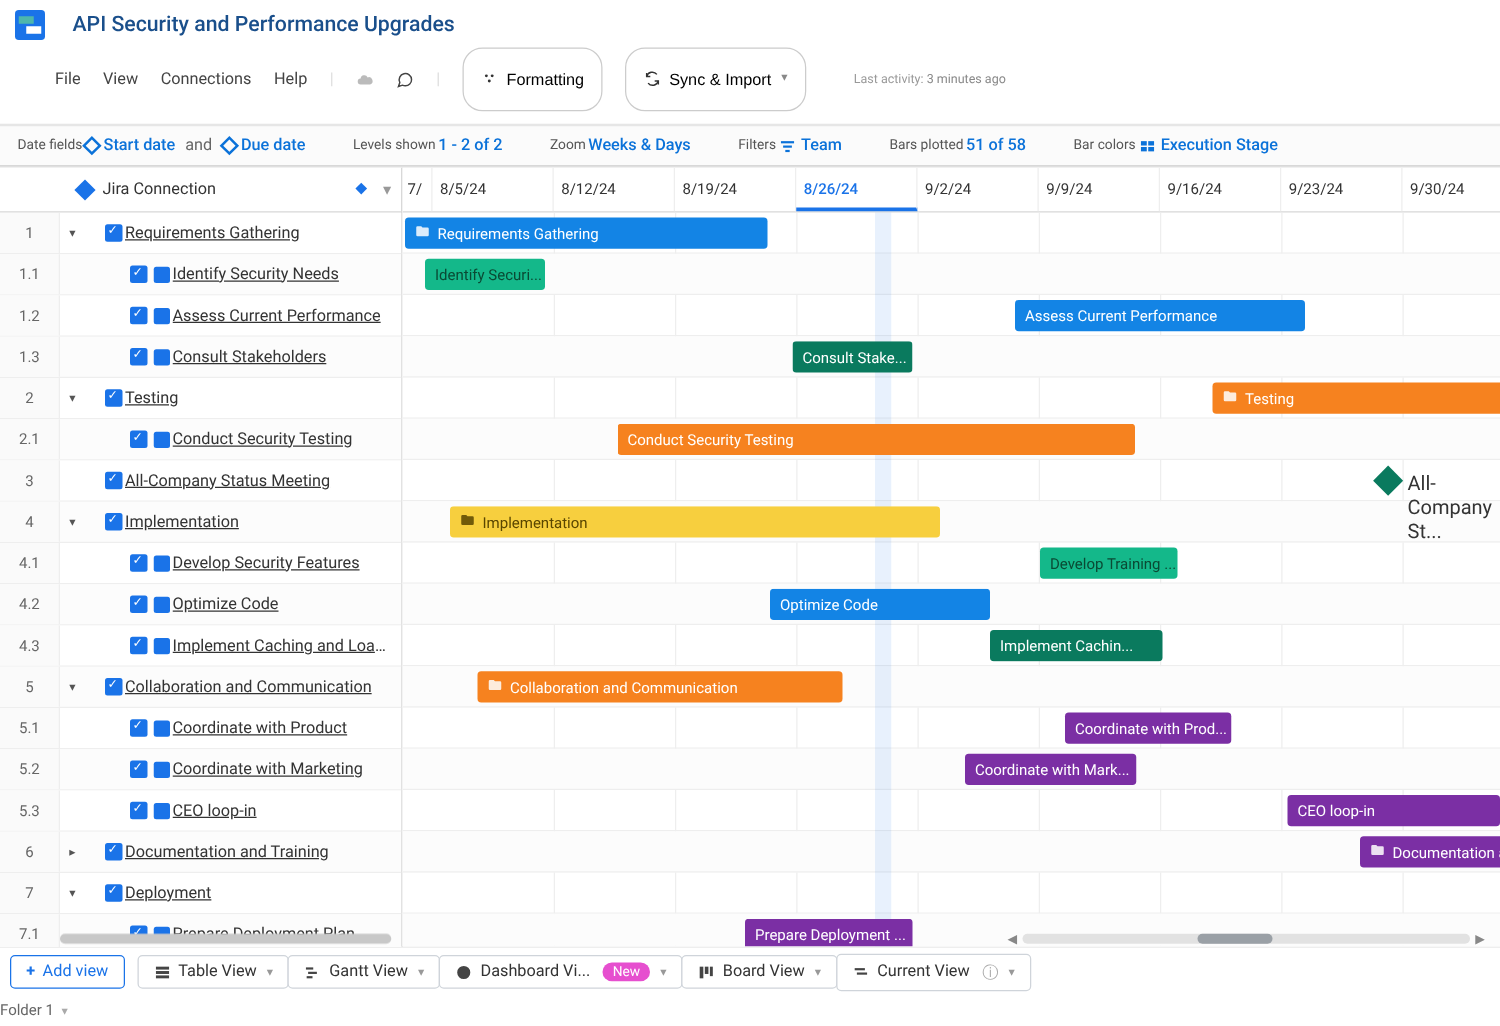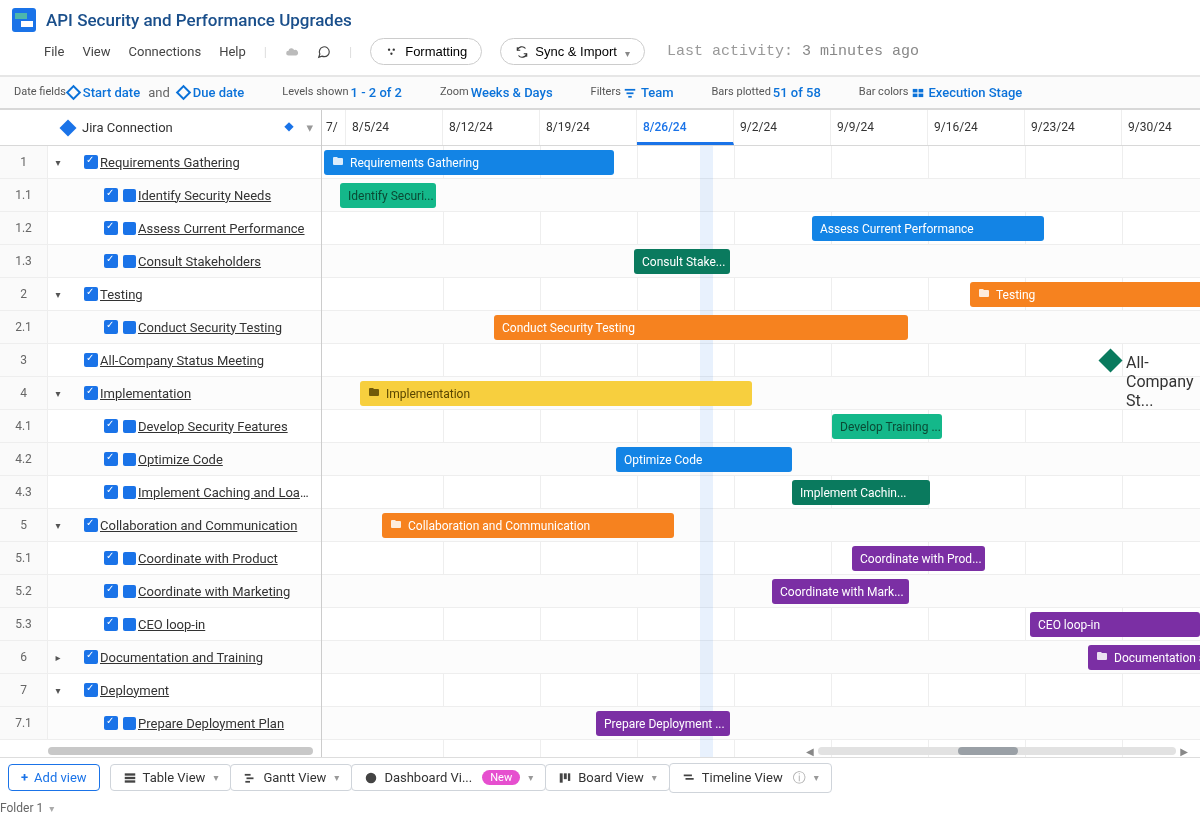--- a/index.html
+++ b/index.html
@@ -7,7 +7,7 @@
 .app { width: 1200px; height: 821px; display: flex; flex-direction: column; }
 
 
-.titlebar { display: flex; align-items: center; padding: 8px 12px 2px; gap: 10px; }
+.titlebar { display: flex; align-items: center; padding: 8px 12px 2px; gap: 22px; }
 .app-logo { width: 24px; height: 24px; background: #1a73e8; border-radius: 3px; position: relative; }
 .app-logo::before { content: ""; position: absolute; left: 3px; top: 5px; width: 12px; height: 6px; background: #4db6ac; }
 .app-logo::after { content: ""; position: absolute; left: 9px; top: 13px; width: 12px; height: 6px; background: #fff; }

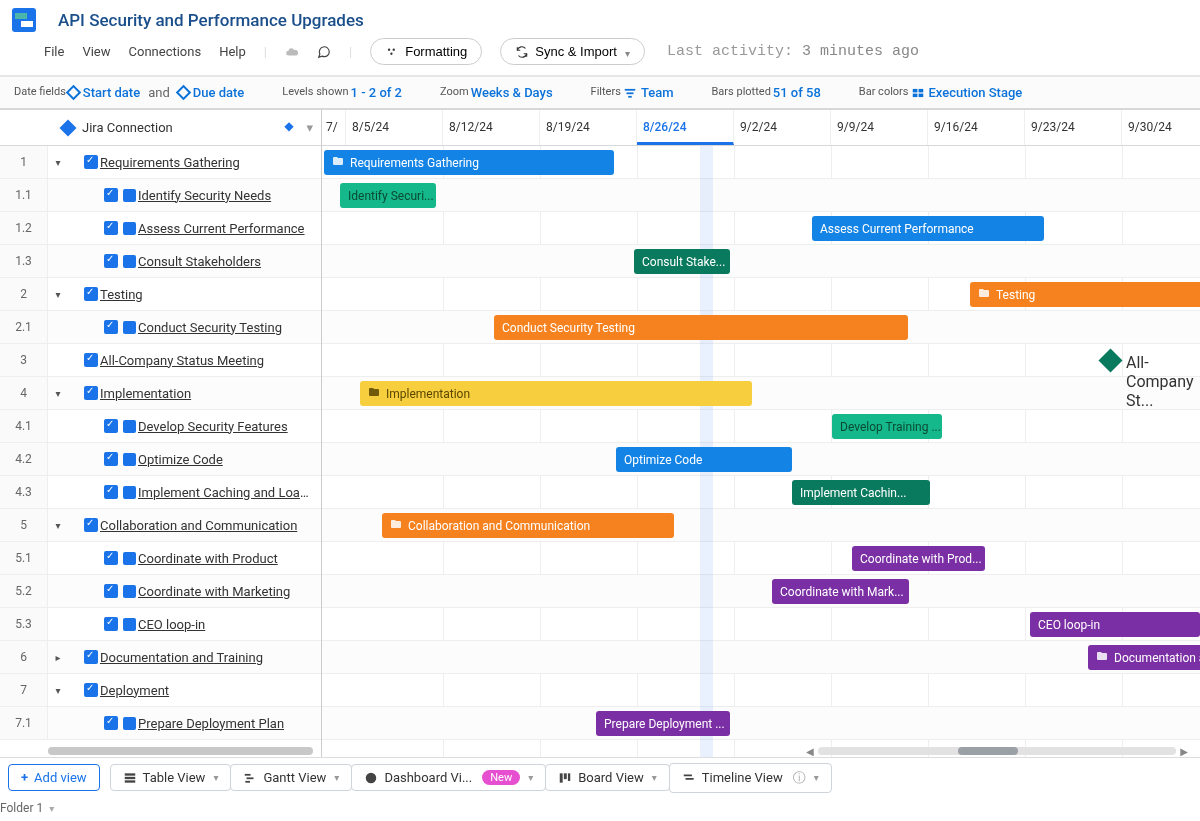--- a/index.html
+++ b/index.html
@@ -16,7 +16,7 @@
 .menubar { display: flex; align-items: center; padding: 4px 12px 10px 44px; gap: 18px; font-size: 13px; color: #444; }
 .menubar .menu-item { cursor: pointer; }
 .menubar .icon-btn { color: #bbb; cursor: pointer; }
-.pill-btn { display: inline-flex; align-items: flex-end; gap: 6px; border: 1px solid #ccc; border-radius: 16px; padding: 5px 14px; background: #fff; cursor: pointer; font-size: 13px; }
+.pill-btn { display: inline-flex; align-items: flex-start; gap: 6px; border: 1px solid #ccc; border-radius: 16px; padding: 17px 14px; background: #fff; cursor: pointer; font-size: 13px; }
 .pill-btn .caret { color: #888; font-size: 10px; margin-left: 2px; }
 .last-activity { color: #999; font-size: 15px; margin-left: 4px; font-family: Liberation Mono, monospace; }
 .last-activity .time { color: #888; }

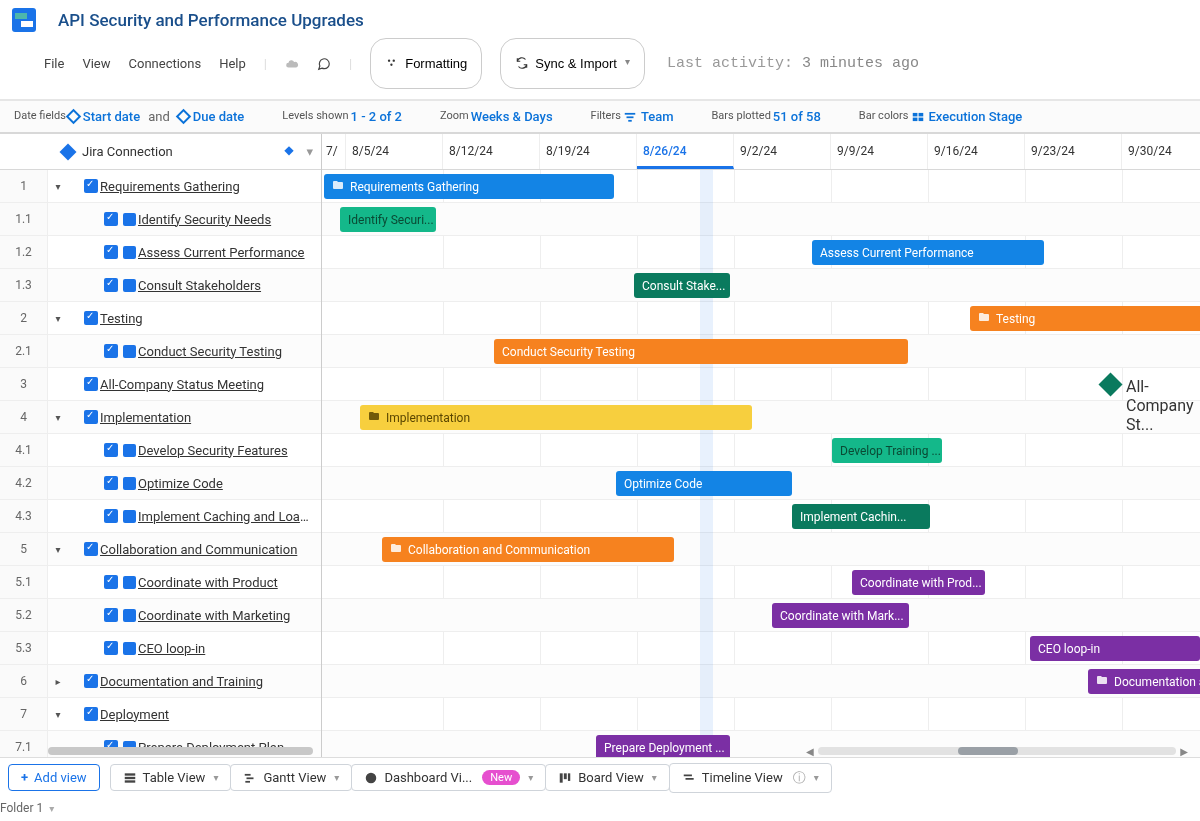--- a/index.html
+++ b/index.html
@@ -18,7 +18,7 @@
 .menubar .icon-btn { color: #bbb; cursor: pointer; }
 .pill-btn { display: inline-flex; align-items: flex-start; gap: 6px; border: 1px solid #ccc; border-radius: 16px; padding: 17px 14px; background: #fff; cursor: pointer; font-size: 13px; }
 .pill-btn .caret { color: #888; font-size: 10px; margin-left: 2px; }
-.last-activity { color: #999; font-size: 15px; margin-left: 4px; font-family: Liberation Mono, monospace; }
+.last-activity { color: #999; font-size: 10px; margin-left: 20px; }
 .last-activity .time { color: #888; }
 
 

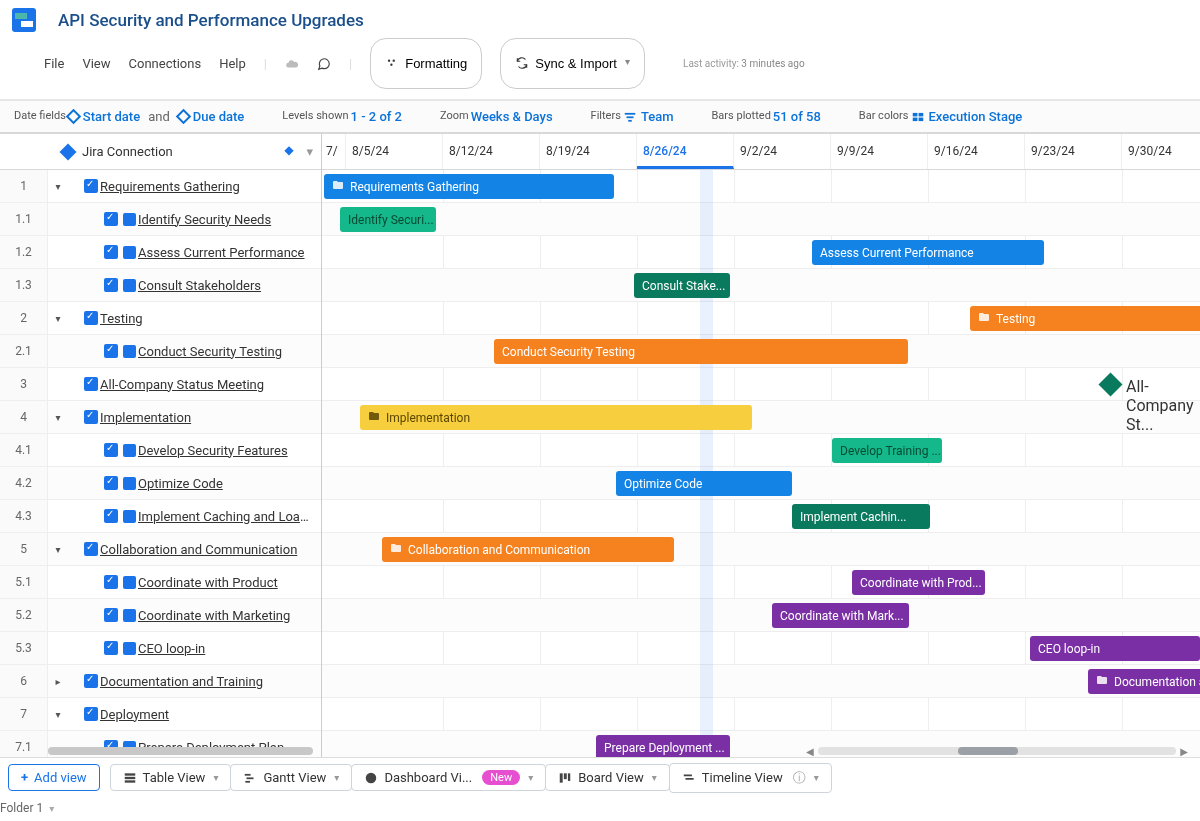--- a/index.html
+++ b/index.html
@@ -573,7 +573,7 @@
           <rect x="3" y="6" width="14" height="3"></rect>
           <rect x="6" y="12" width="14" height="3"></rect>
         </svg>
-      <span>Timeline View</span>
+      <span>Current View</span>
       <span style="color:#aaa;margin-left:4px;">ⓘ</span>
       <span class="caret-down">▾</span>
     </div>

